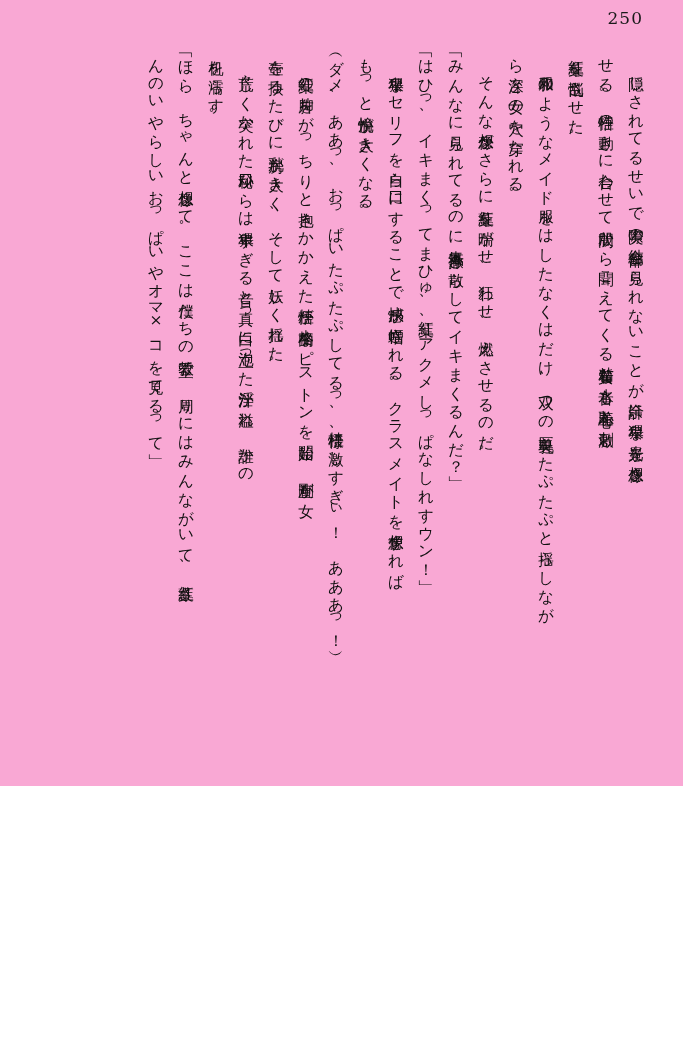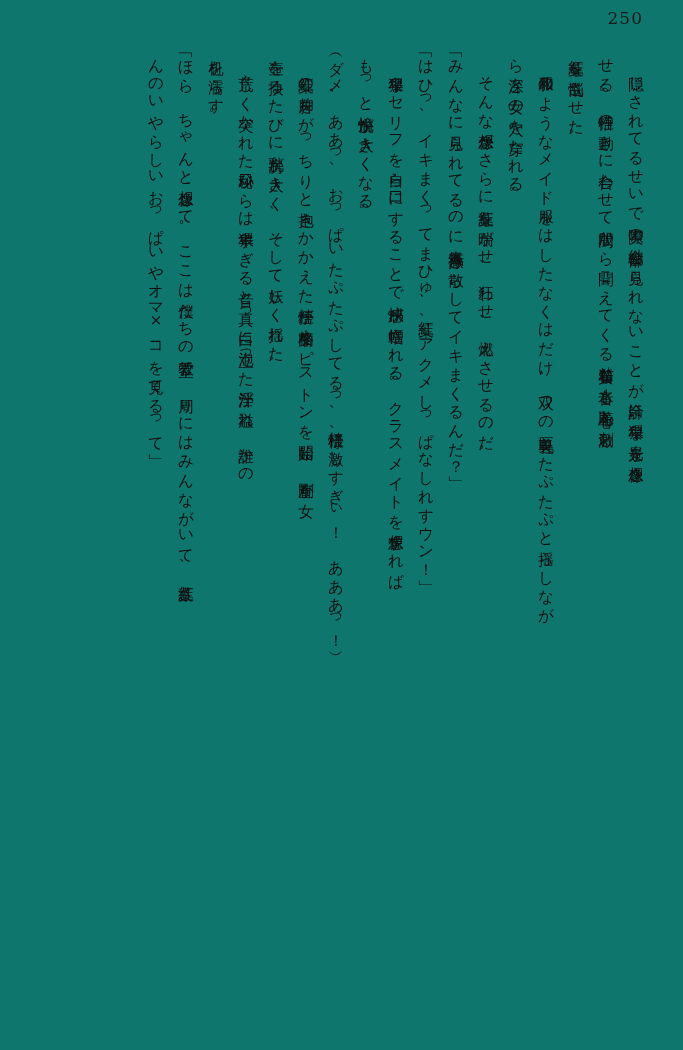--- a/index.html
+++ b/index.html
@@ -17,9 +17,9 @@
   .page {
     position: relative;
     width: 683px;
-    height: 1050px;
+    height: 786px;
     box-sizing: border-box;
-    background: #0f766e;
+    background: #f9a8d4;
   }
   .page-number {
     position: absolute;

